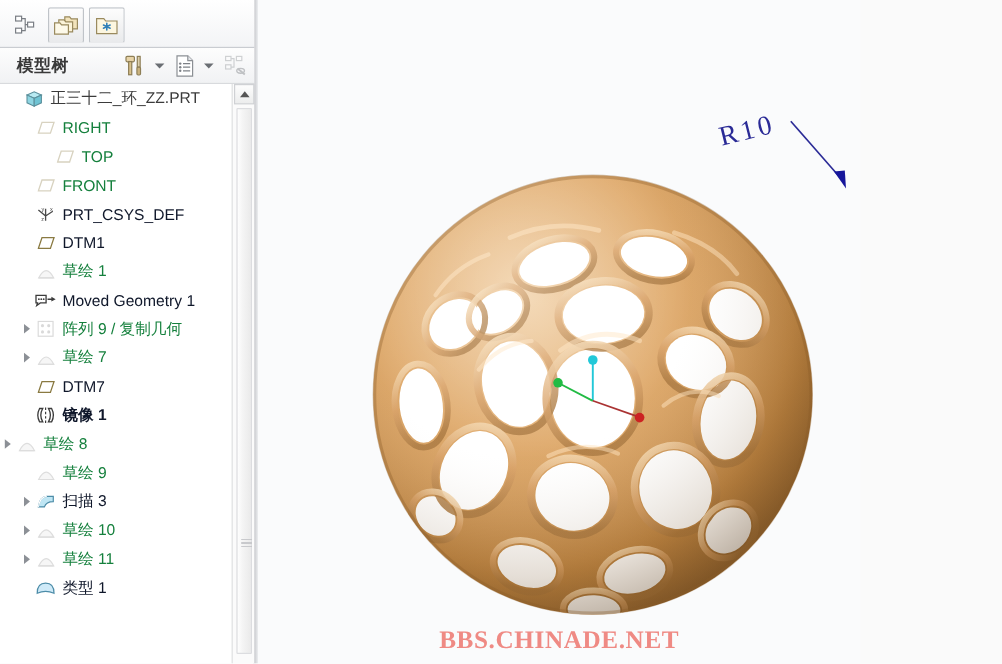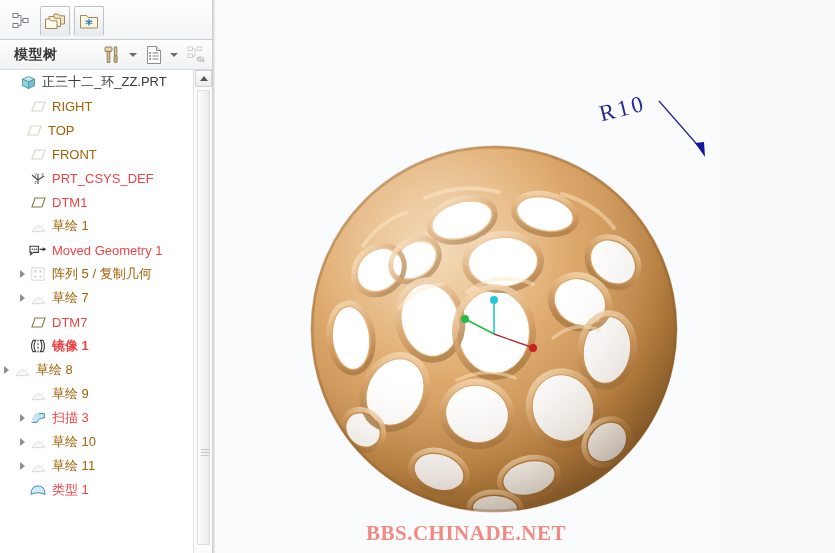--- a/index.html
+++ b/index.html
@@ -96,7 +96,7 @@
     font-size:13px;color:#ef4444;
     overflow:hidden;text-overflow:ellipsis;
   }
-  .row.dim .lbl{color:#a16207;}
+  .row.dim .lbl{color:#15803d;}
   .row.dim .ico{opacity:.33;}
   .row.root .lbl{color:#3b3b3b;}
   .row.bold .lbl{font-weight:bold;}

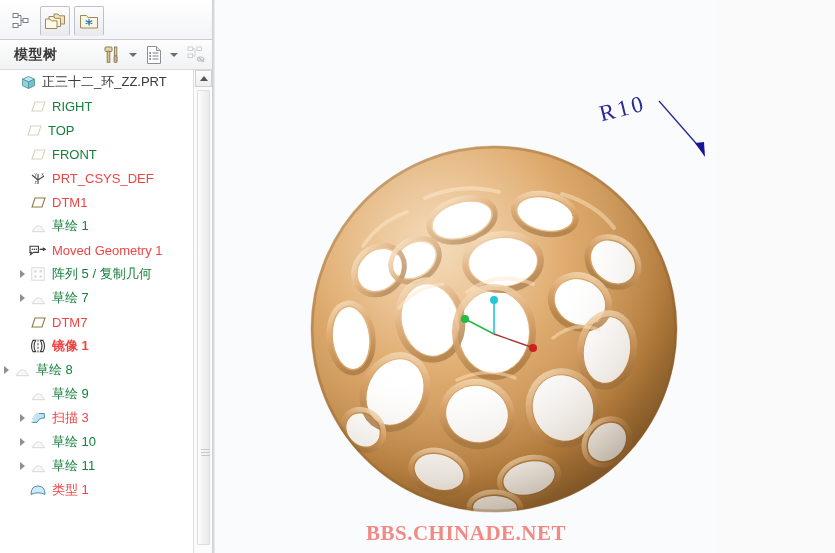--- a/index.html
+++ b/index.html
@@ -267,7 +267,7 @@
           </span>
           <span class="lbl">RIGHT</span>
         </div>
-        <div class="row dim" style="padding-left: 12px;">
+        <div class="row dim" style="padding-left: 32px;">
           <span class="exp"></span>
           <span class="ico">
             <svg width="15" height="13" viewBox="0 0 15 13">

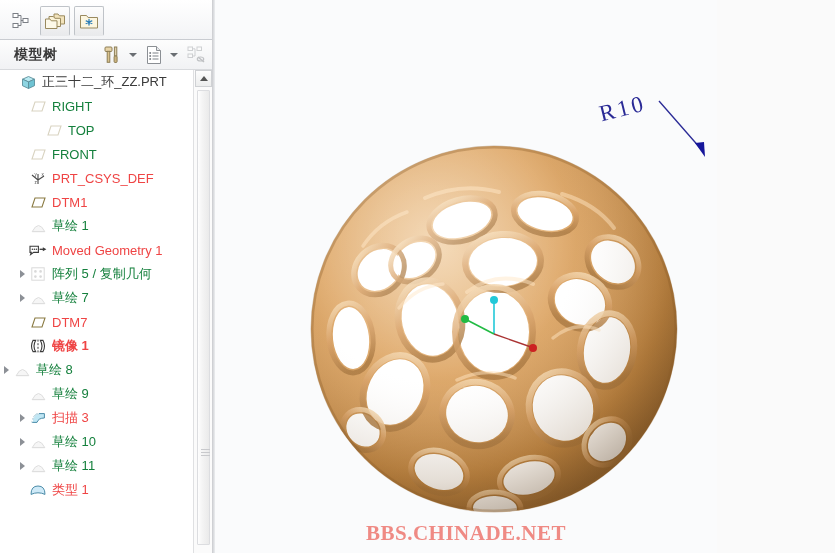--- a/index.html
+++ b/index.html
@@ -93,7 +93,7 @@
     margin-right:4px;
   }
   .row .lbl{
-    font-size:13px;color:#ef4444;
+    font-size:13px;color:#0f172a;
     overflow:hidden;text-overflow:ellipsis;
   }
   .row.dim .lbl{color:#15803d;}

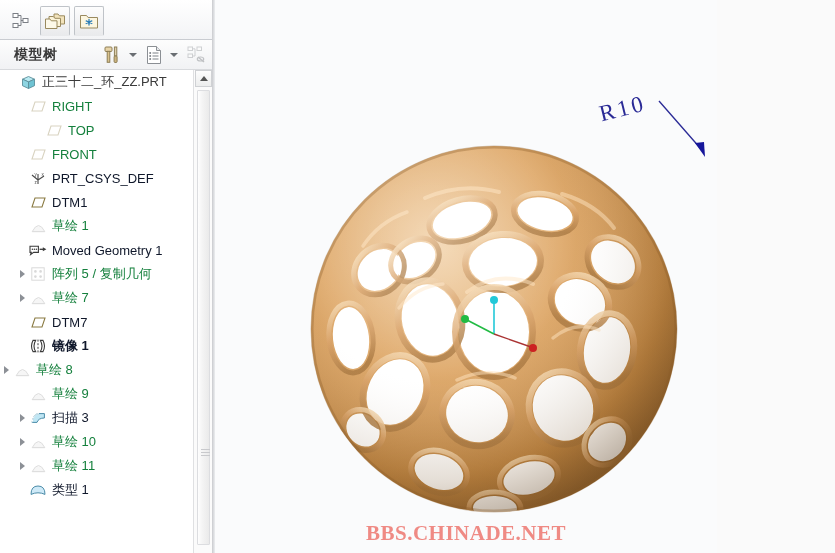--- a/index.html
+++ b/index.html
@@ -351,7 +351,7 @@
               </g>
             </svg>
           </span>
-          <span class="lbl">阵列 5 / 复制几何</span>
+          <span class="lbl">阵列 9 / 复制几何</span>
         </div>
         <div class="row dim" style="padding-left: 16px;">
           <span class="exp">

